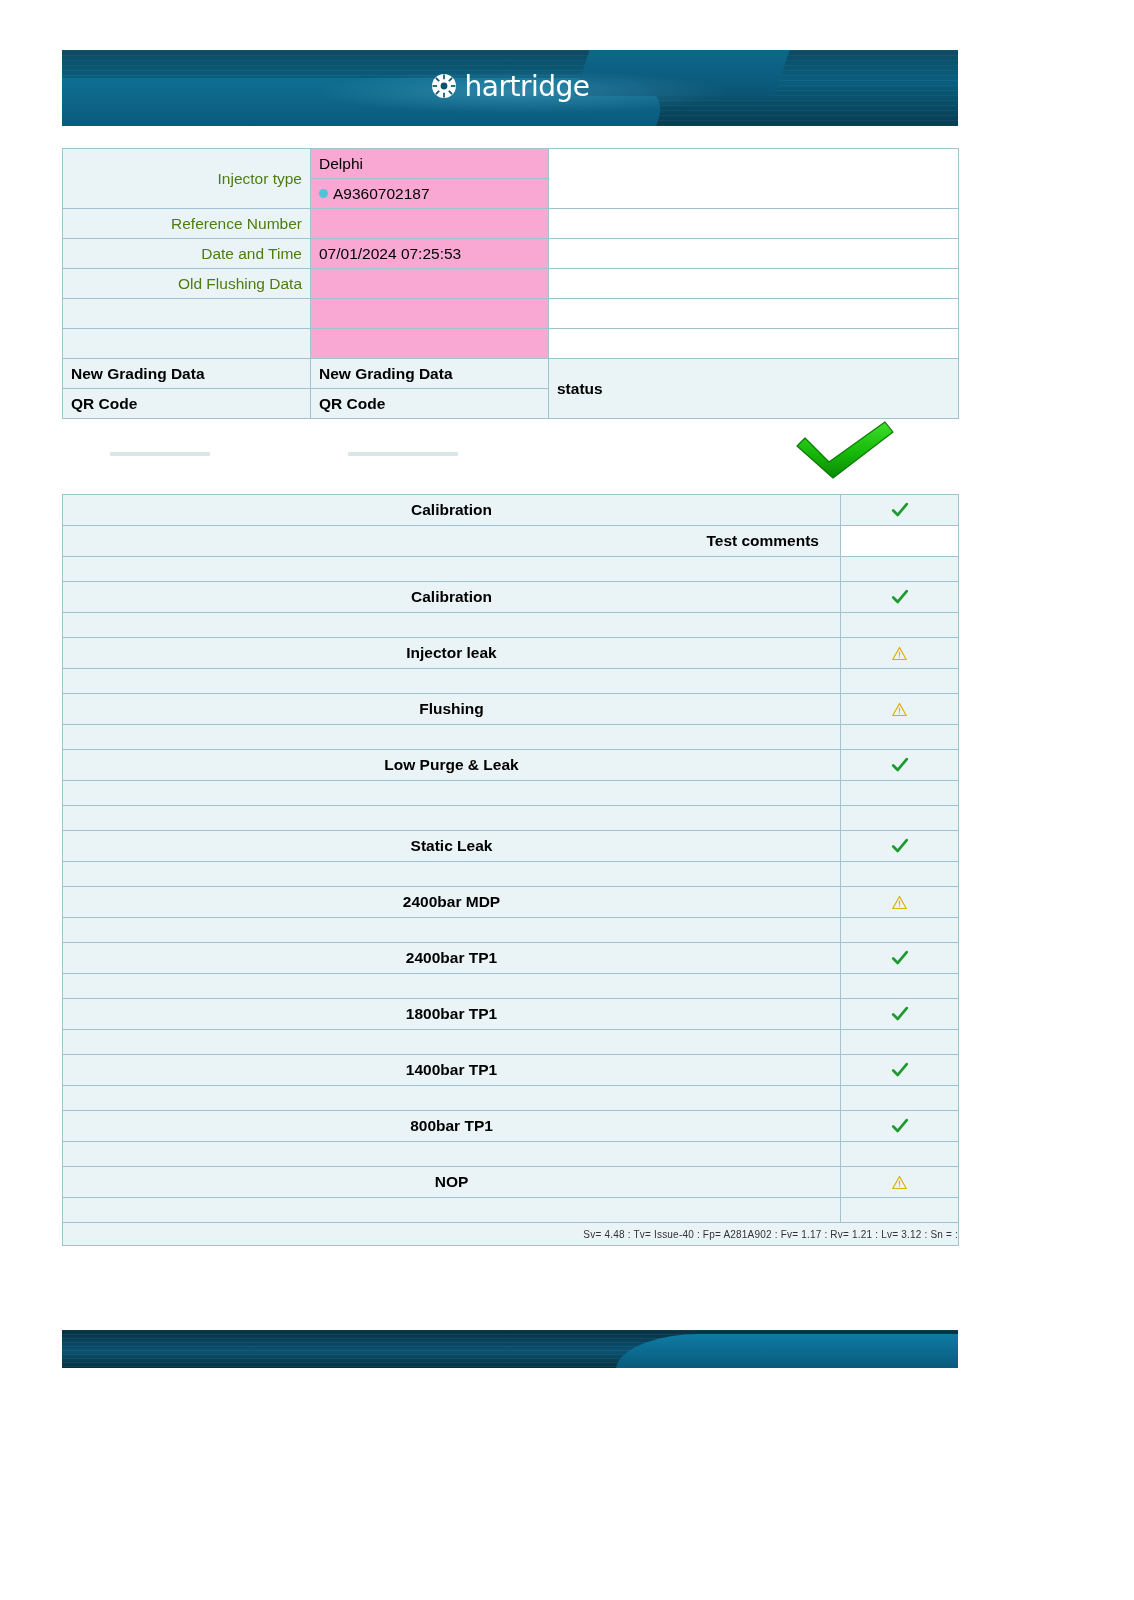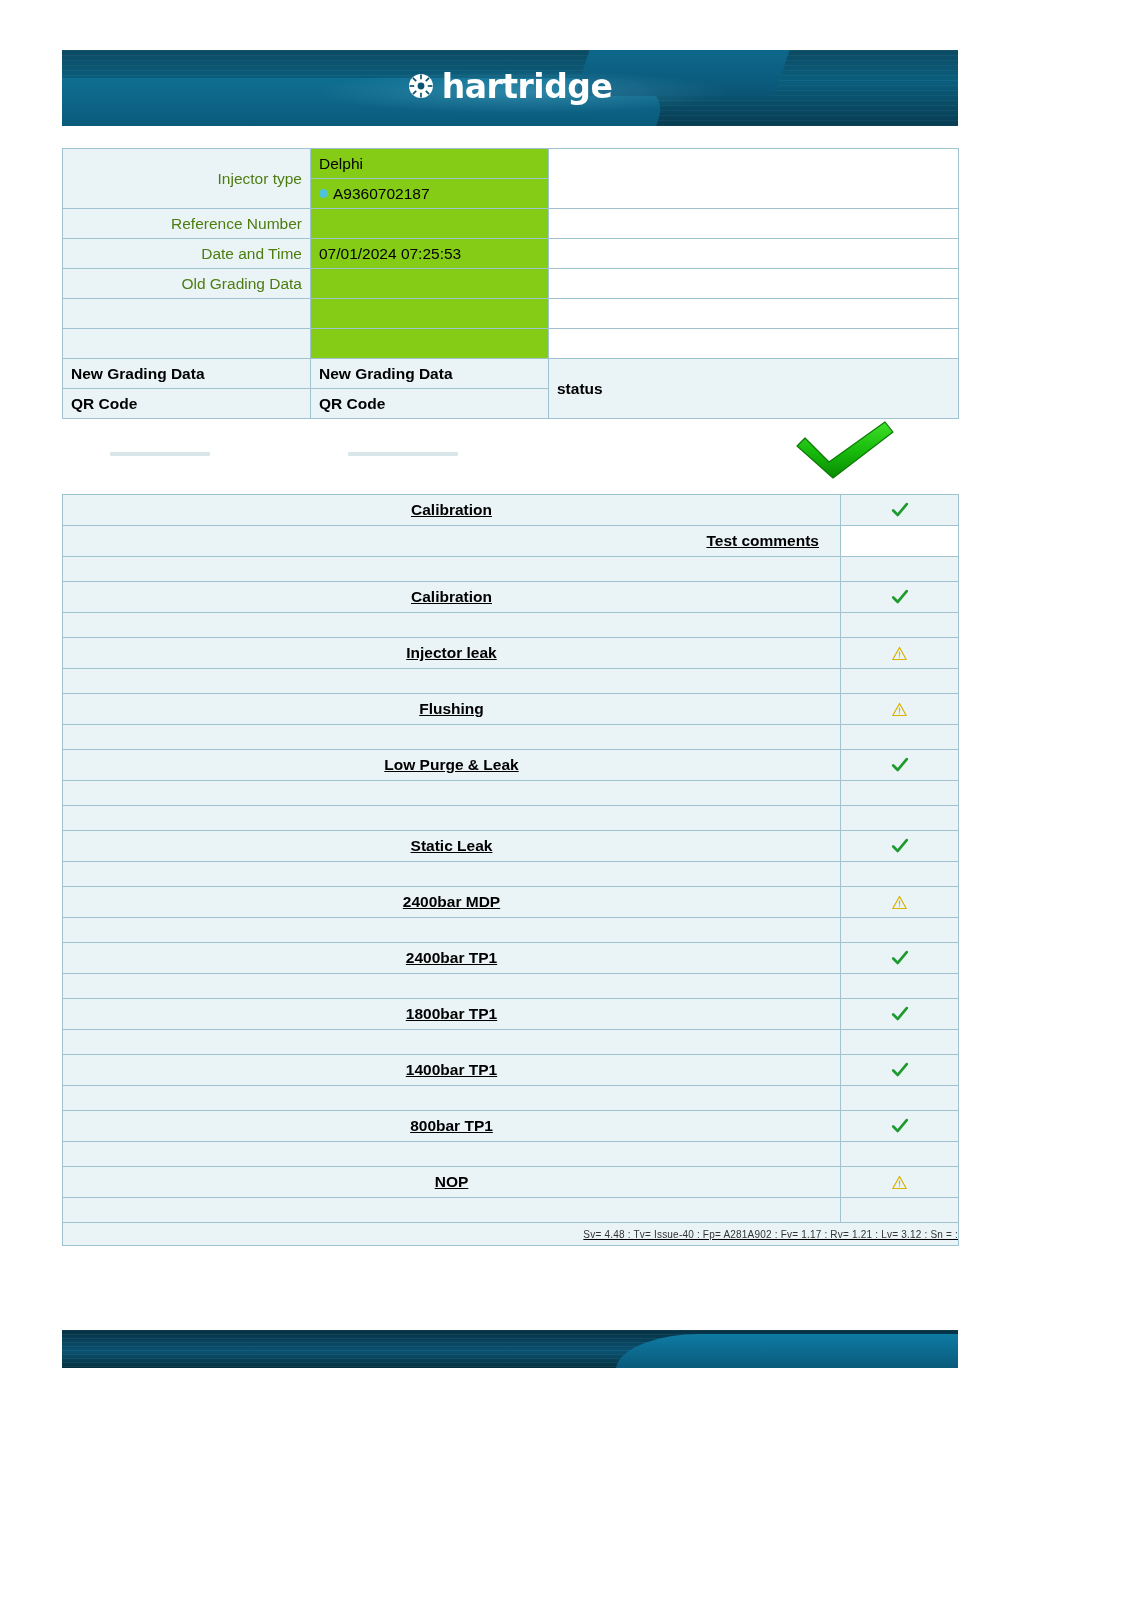--- a/index.html
+++ b/index.html
@@ -96,8 +96,8 @@
   }
   .logo-text {
     color: #fff;
-    font-size: 33px;
-    font-weight: bold;
+    font-size: 28px;
+    font-weight: normal;
     letter-spacing: -0.5px;
     font-family: "DejaVu Sans", sans-serif;
   }

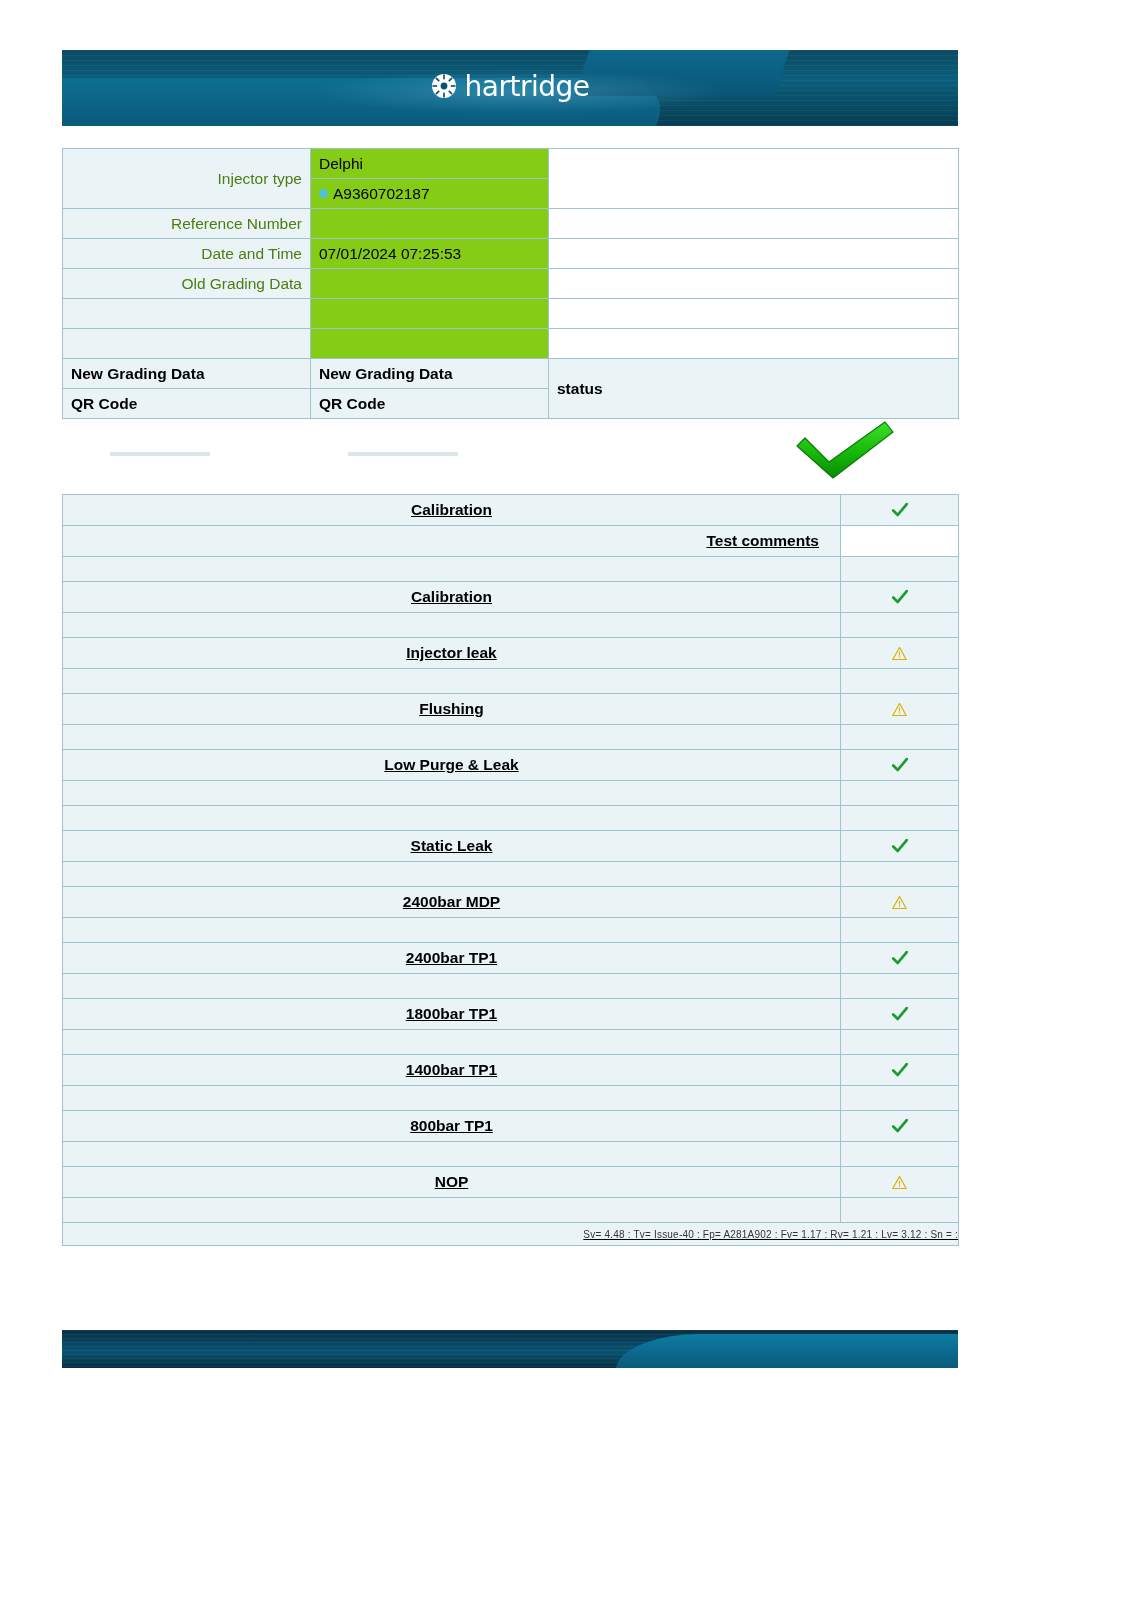--- a/index.html
+++ b/index.html
@@ -157,7 +157,7 @@
     color: #4d7c0f;
   }
   .info-table td.val {
-    background: #84cc16;
+    background: #f9a8d4;
     text-align: left;
     font-weight: normal;
     font-size: 15.5px;

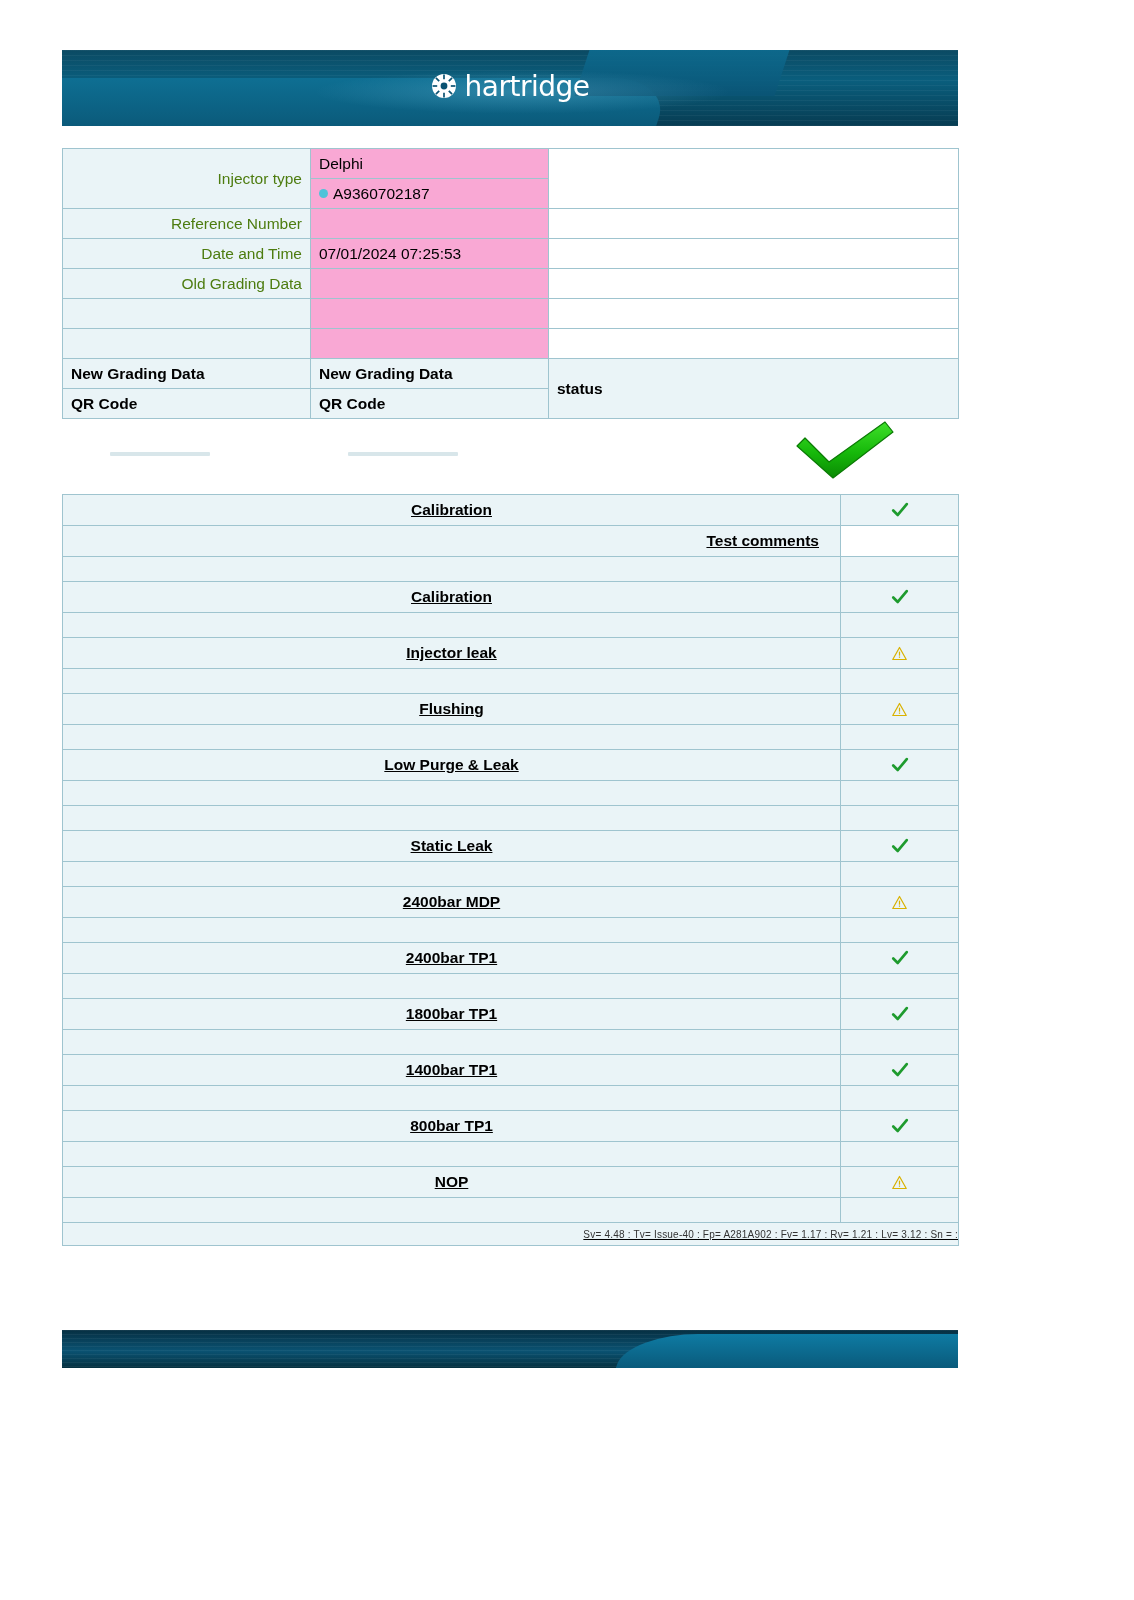--- a/index.html
+++ b/index.html
@@ -319,7 +319,7 @@
         <td class="blank"></td>
       </tr>
       <tr>
-        <td class="lbl">Old Grading Data</td>
+        <td class="lbl">Old Flushing Data</td>
         <td class="val"></td>
         <td class="blank"></td>
       </tr>

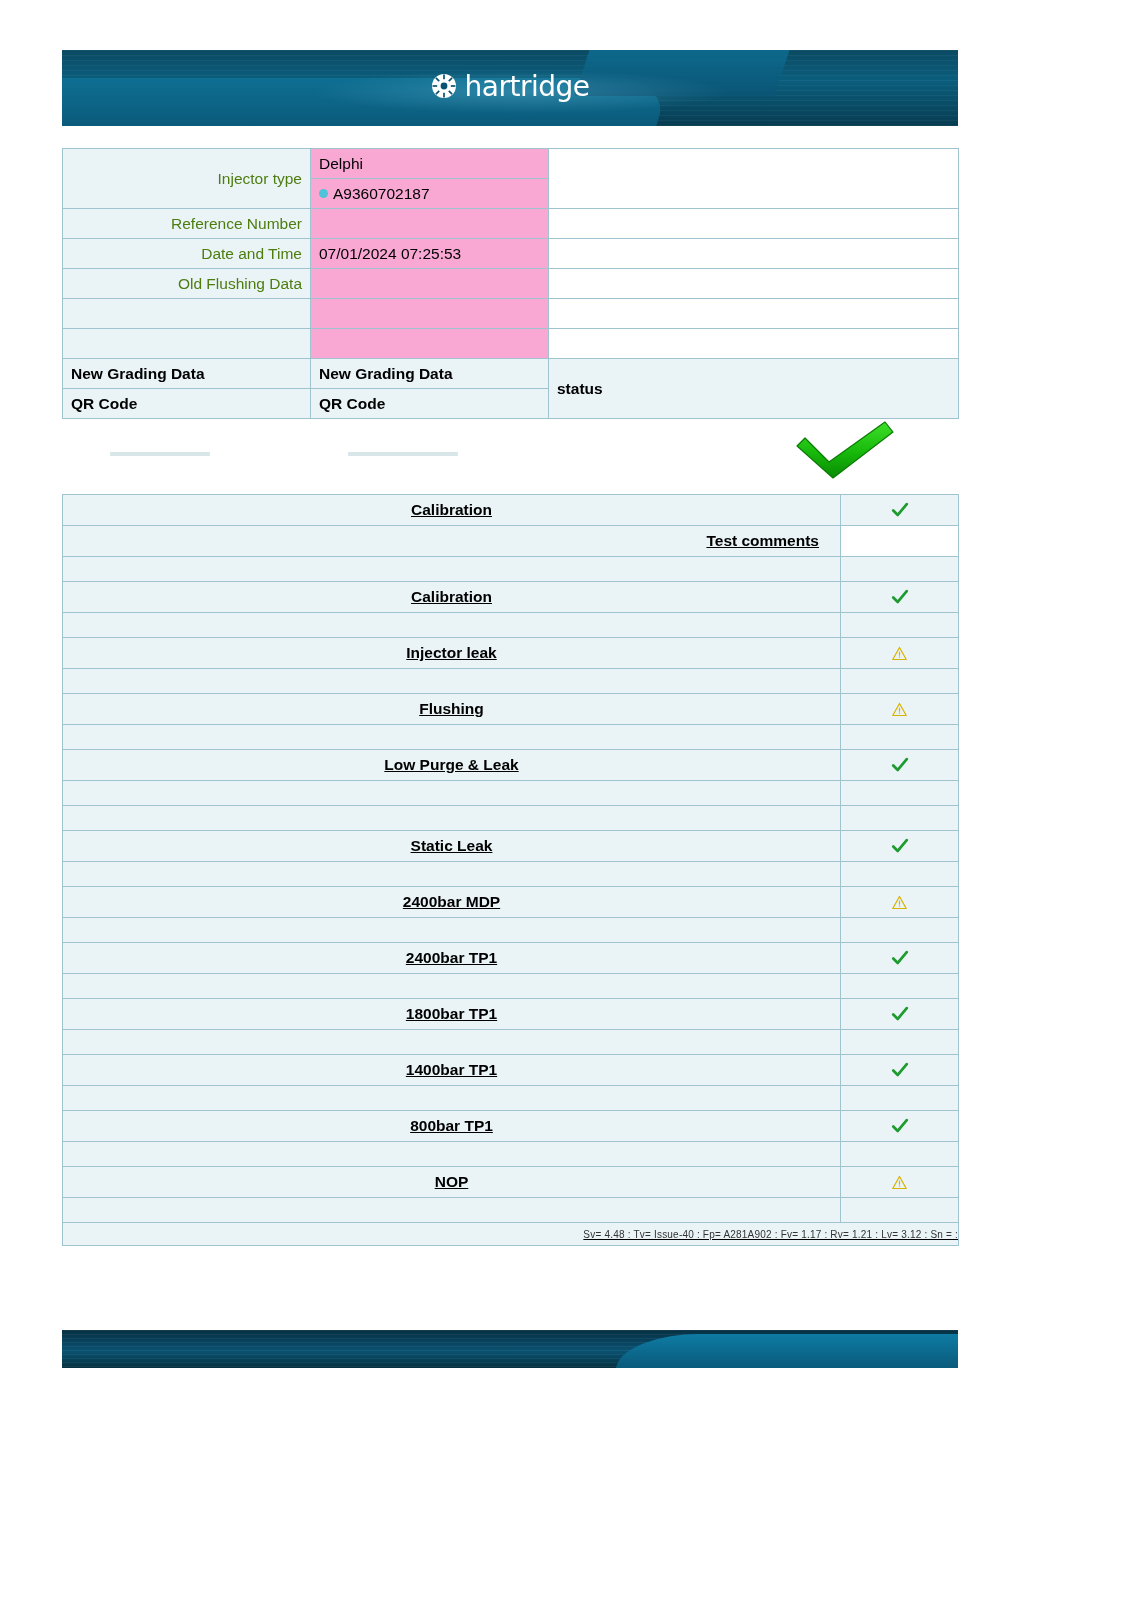--- a/index.html
+++ b/index.html
@@ -208,7 +208,6 @@
     width: 896px;
     border-collapse: collapse;
     table-layout: fixed;
-    text-decoration: underline;
   }
   .results td {
     border: 1px solid #9fc4cf;

